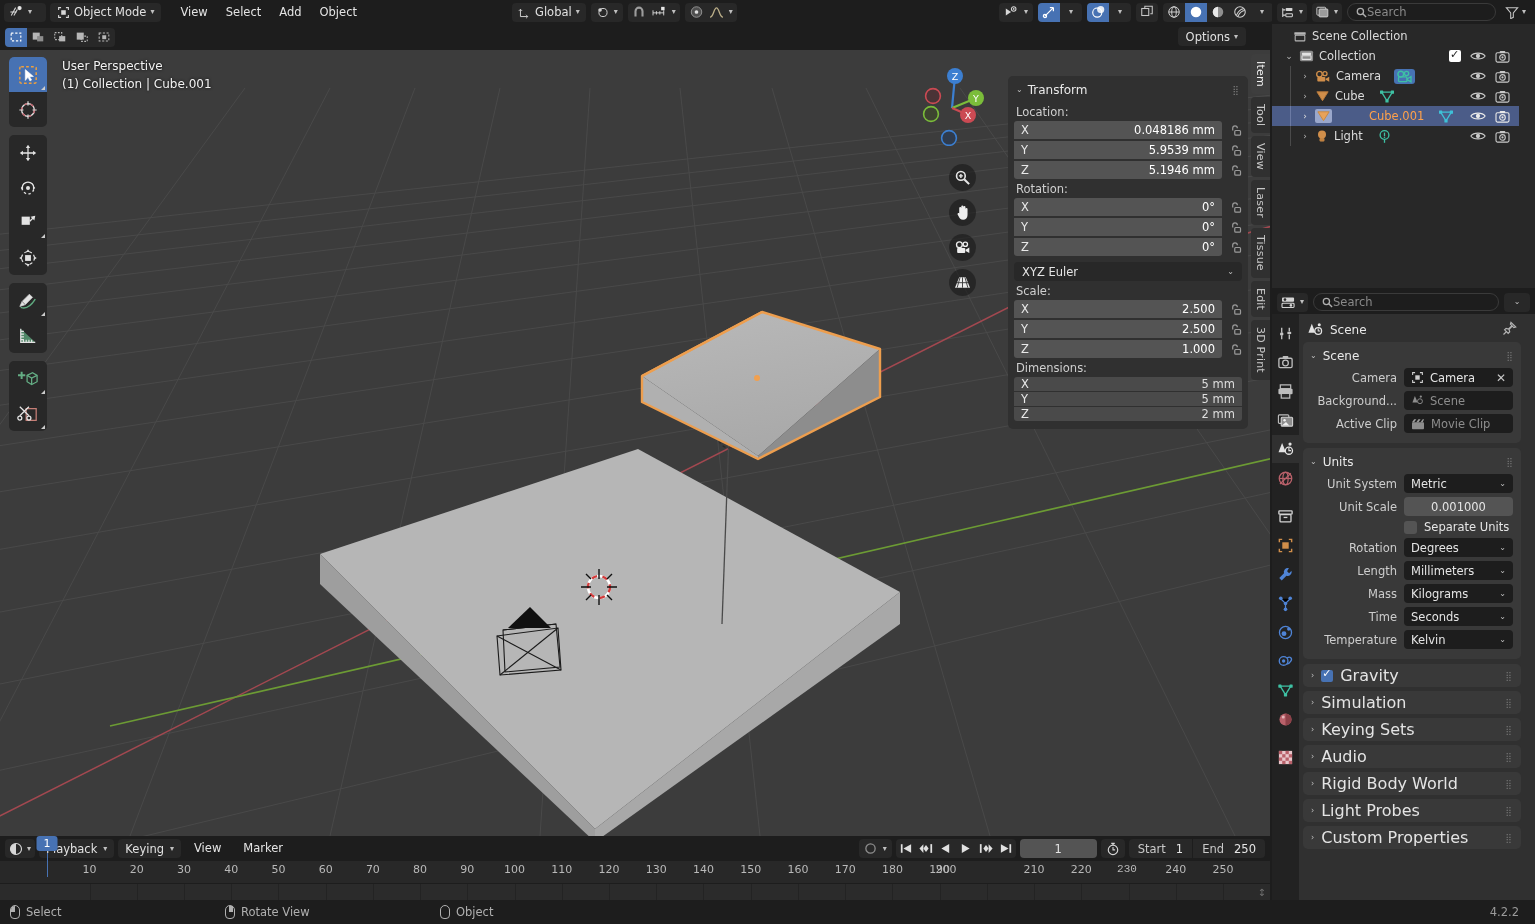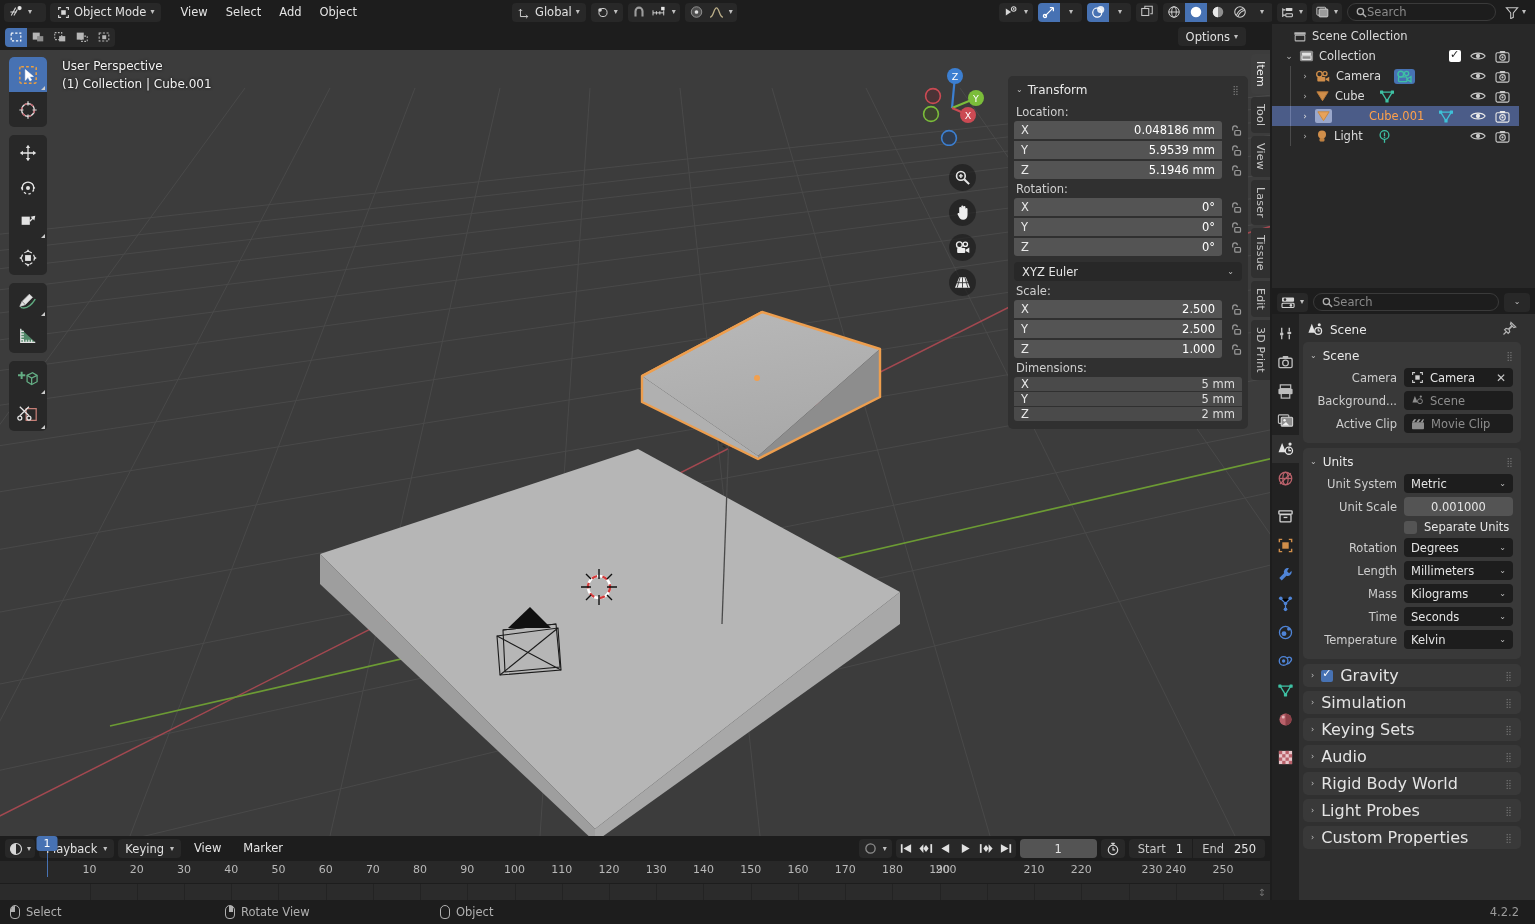--- a/index.html
+++ b/index.html
@@ -1468,7 +1468,7 @@
         <div class="tl-tick" style="left: 946px;">200</div>
         <div class="tl-tick" style="left: 1034.08px;">210</div>
         <div class="tl-tick" style="left: 1081.31px;">220</div>
-        <div class="tl-tick" style="left: 1152px;">230</div>
+        <div class="tl-tick" style="left: 1127px; font-family: Liberation Mono, monospace;">230</div>
         <div class="tl-tick" style="left: 1175.77px;">240</div>
         <div class="tl-tick" style="left: 1223px;">250</div>
       </div>

